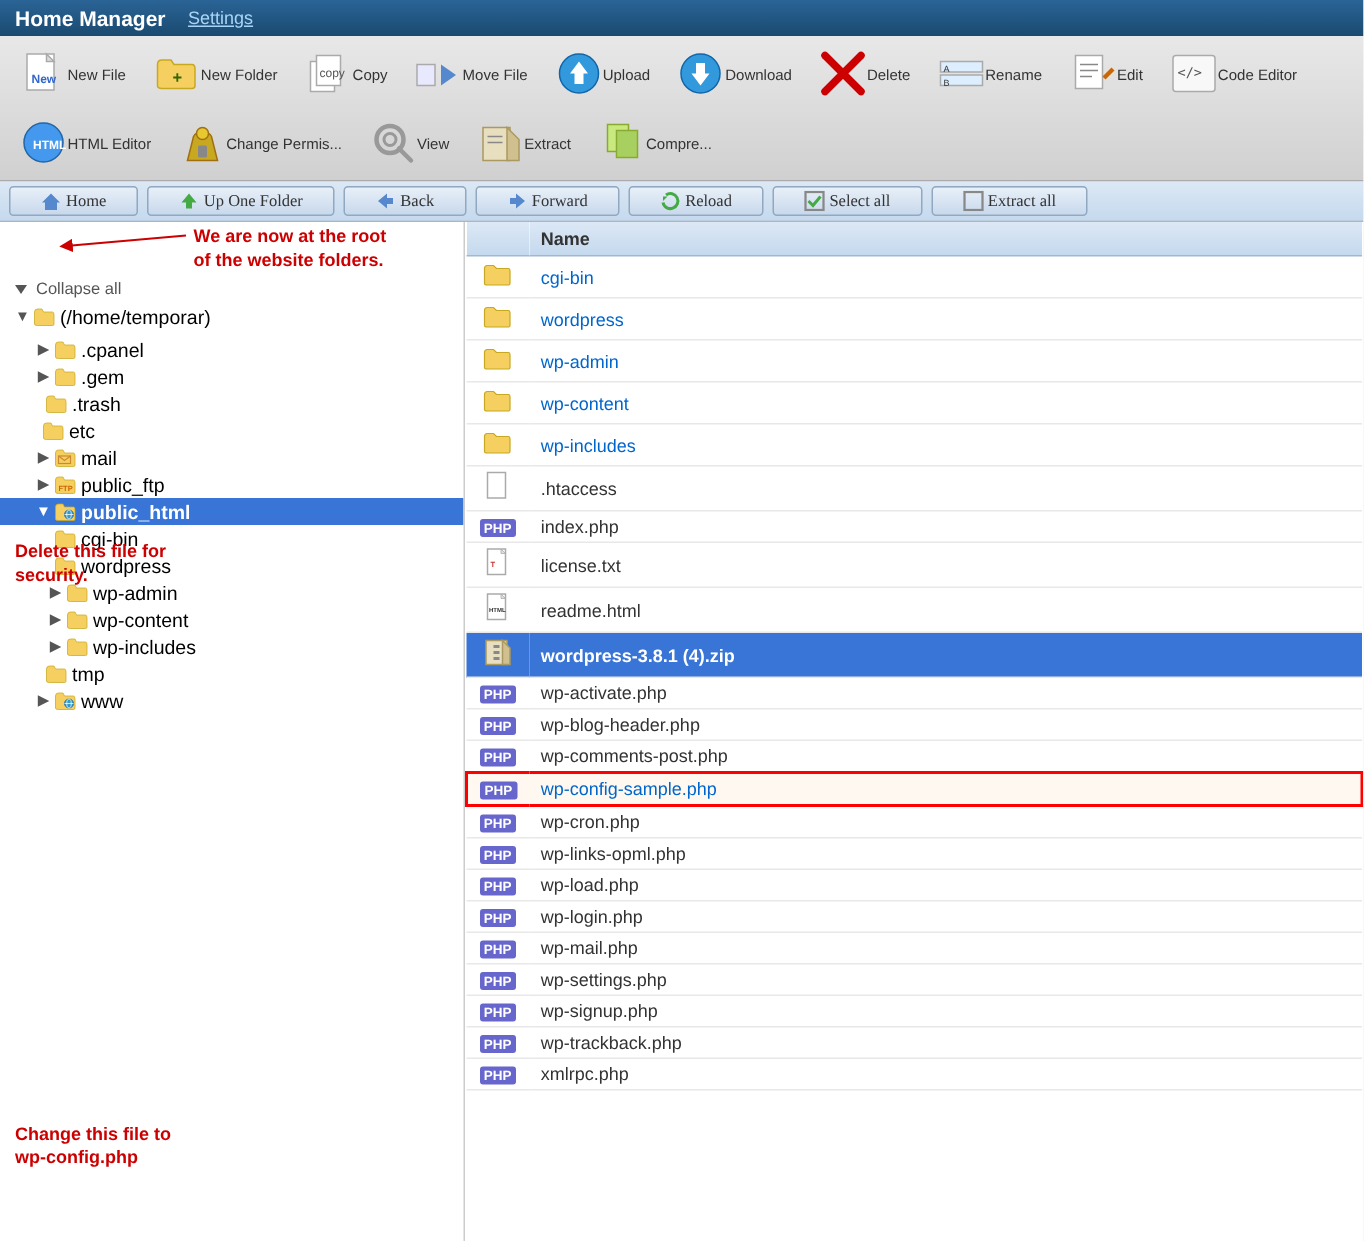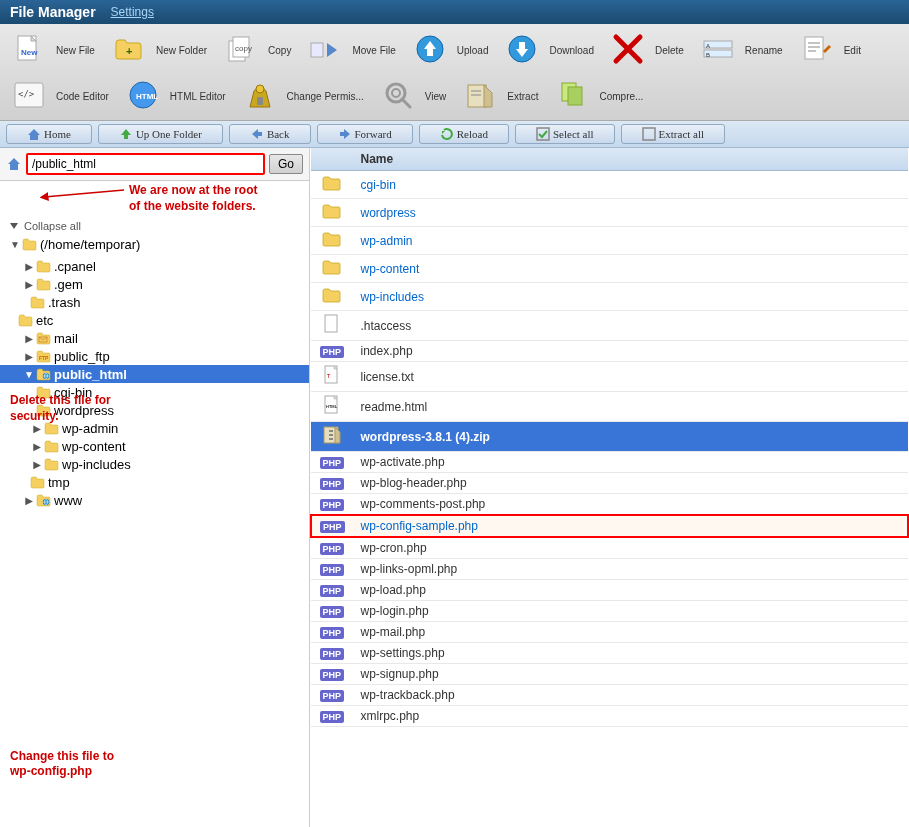--- a/index.html
+++ b/index.html
@@ -218,7 +218,7 @@
 <body>
 
 <div class="title-bar">
-  <span>File Manager</span>
+  <span>Home Manager</span>
   <a href="#">Settings</a>
 </div>
 

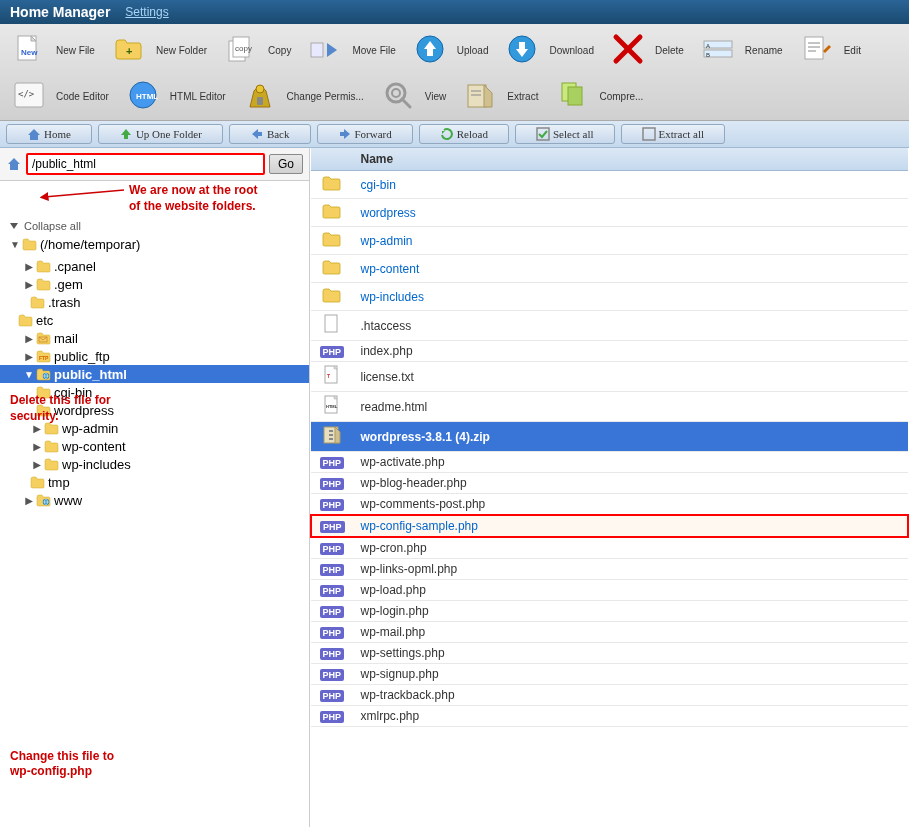--- a/index.html
+++ b/index.html
@@ -46,7 +46,7 @@
       justify-content: center;
       font-size: 20px;
     }
-    .tool-label { font-size: 10px; color: #333; margin-top: 2px; text-align: right; margin-left: 11px; }
+    .tool-label { font-size: 10px; color: #333; margin-top: 2px; text-align: right; }
 
     
     .nav-bar {

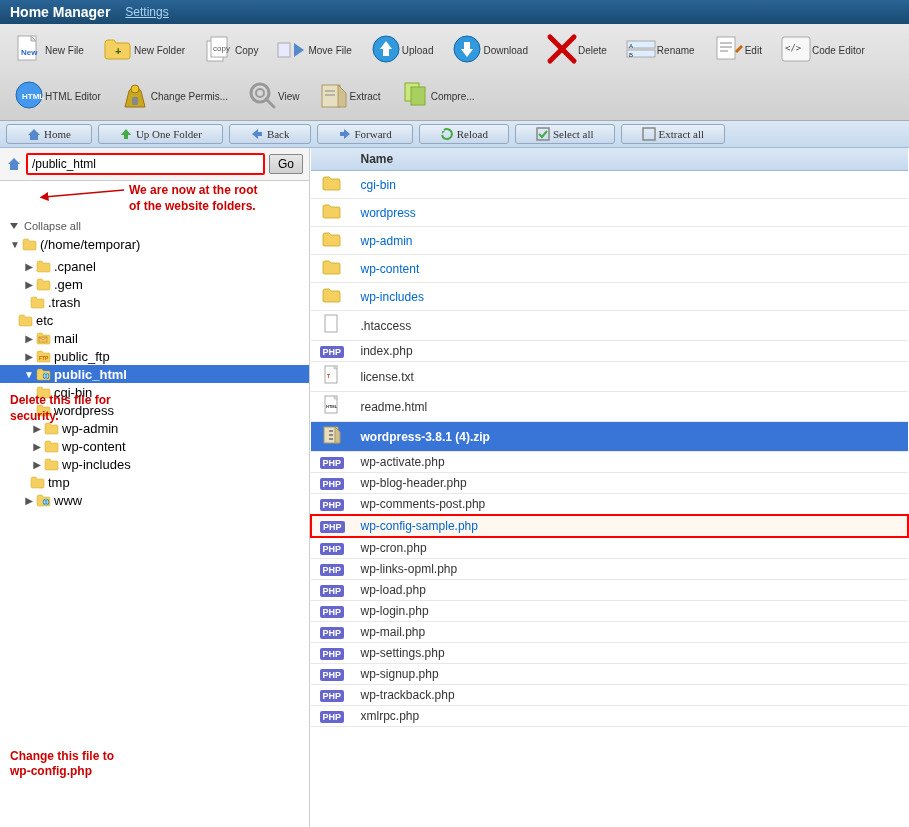--- a/index.html
+++ b/index.html
@@ -437,13 +437,6 @@
 
   <div class="left-panel" style="position:relative;">
 
-    <div class="path-bar">
-      <svg width="16" height="16" viewBox="0 0 16 16">
-          <polygon points="8,2 14,8 12,8 12,14 4,14 4,8 2,8" fill="#5588cc"></polygon>
-        </svg>
-      <input type="text" class="path-input red-outline" value="/public_html" style="">
-      <button class="go-btn">Go</button>
-    </div>
 
     <div style="position:relative; height:0; overflow:visible;">
       <div style="position:absolute; left:105px; top:2px; font-size:12px; font-weight:bold; color:#cc0000; line-height:1.3; pointer-events:none; z-index:10;margin-left:24px;">

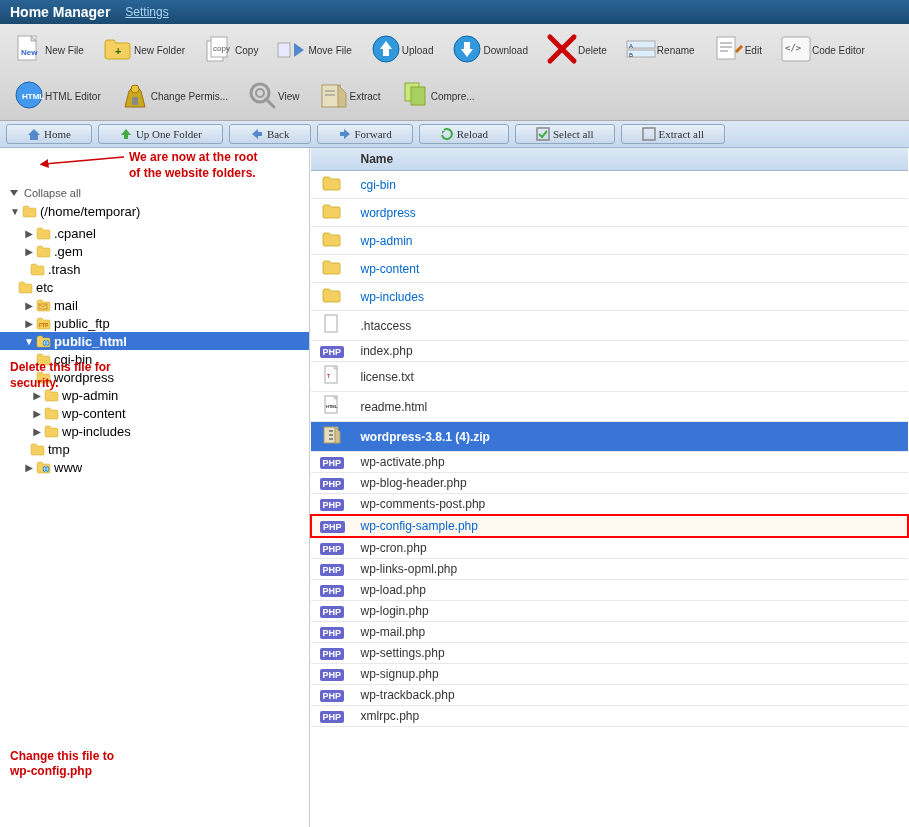--- a/index.html
+++ b/index.html
@@ -501,7 +501,7 @@
         <span class="tree-label">.trash</span>
       </div>
 
-      <div class="tree-item" style="padding-left: 18px;">
+      <div class="tree-item" style="padding-left: 28px;">
         <span class="tree-icon">
             <svg width="16" height="14" viewBox="0 0 16 14">
               <path d="M1 4 Q1 2 3 2 L6 2 L7 4 L13 4 Q14 4 14 6 L14 12 Q14 13 13 13 L3 13 Q1 13 1 12 Z" fill="#f5d060" stroke="#c8a820" stroke-width="0.5"></path>

